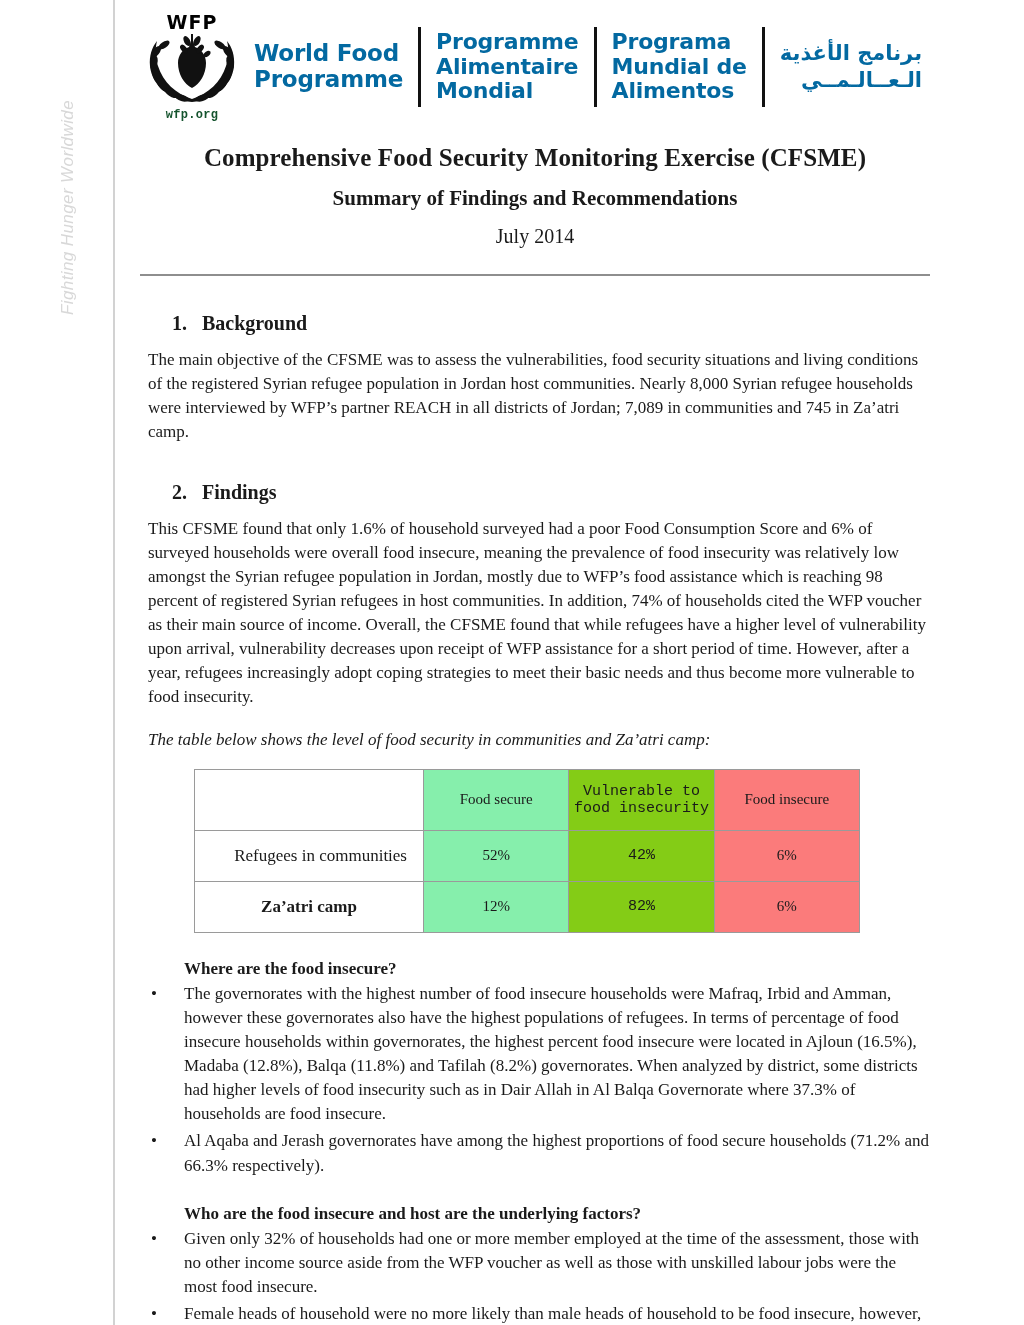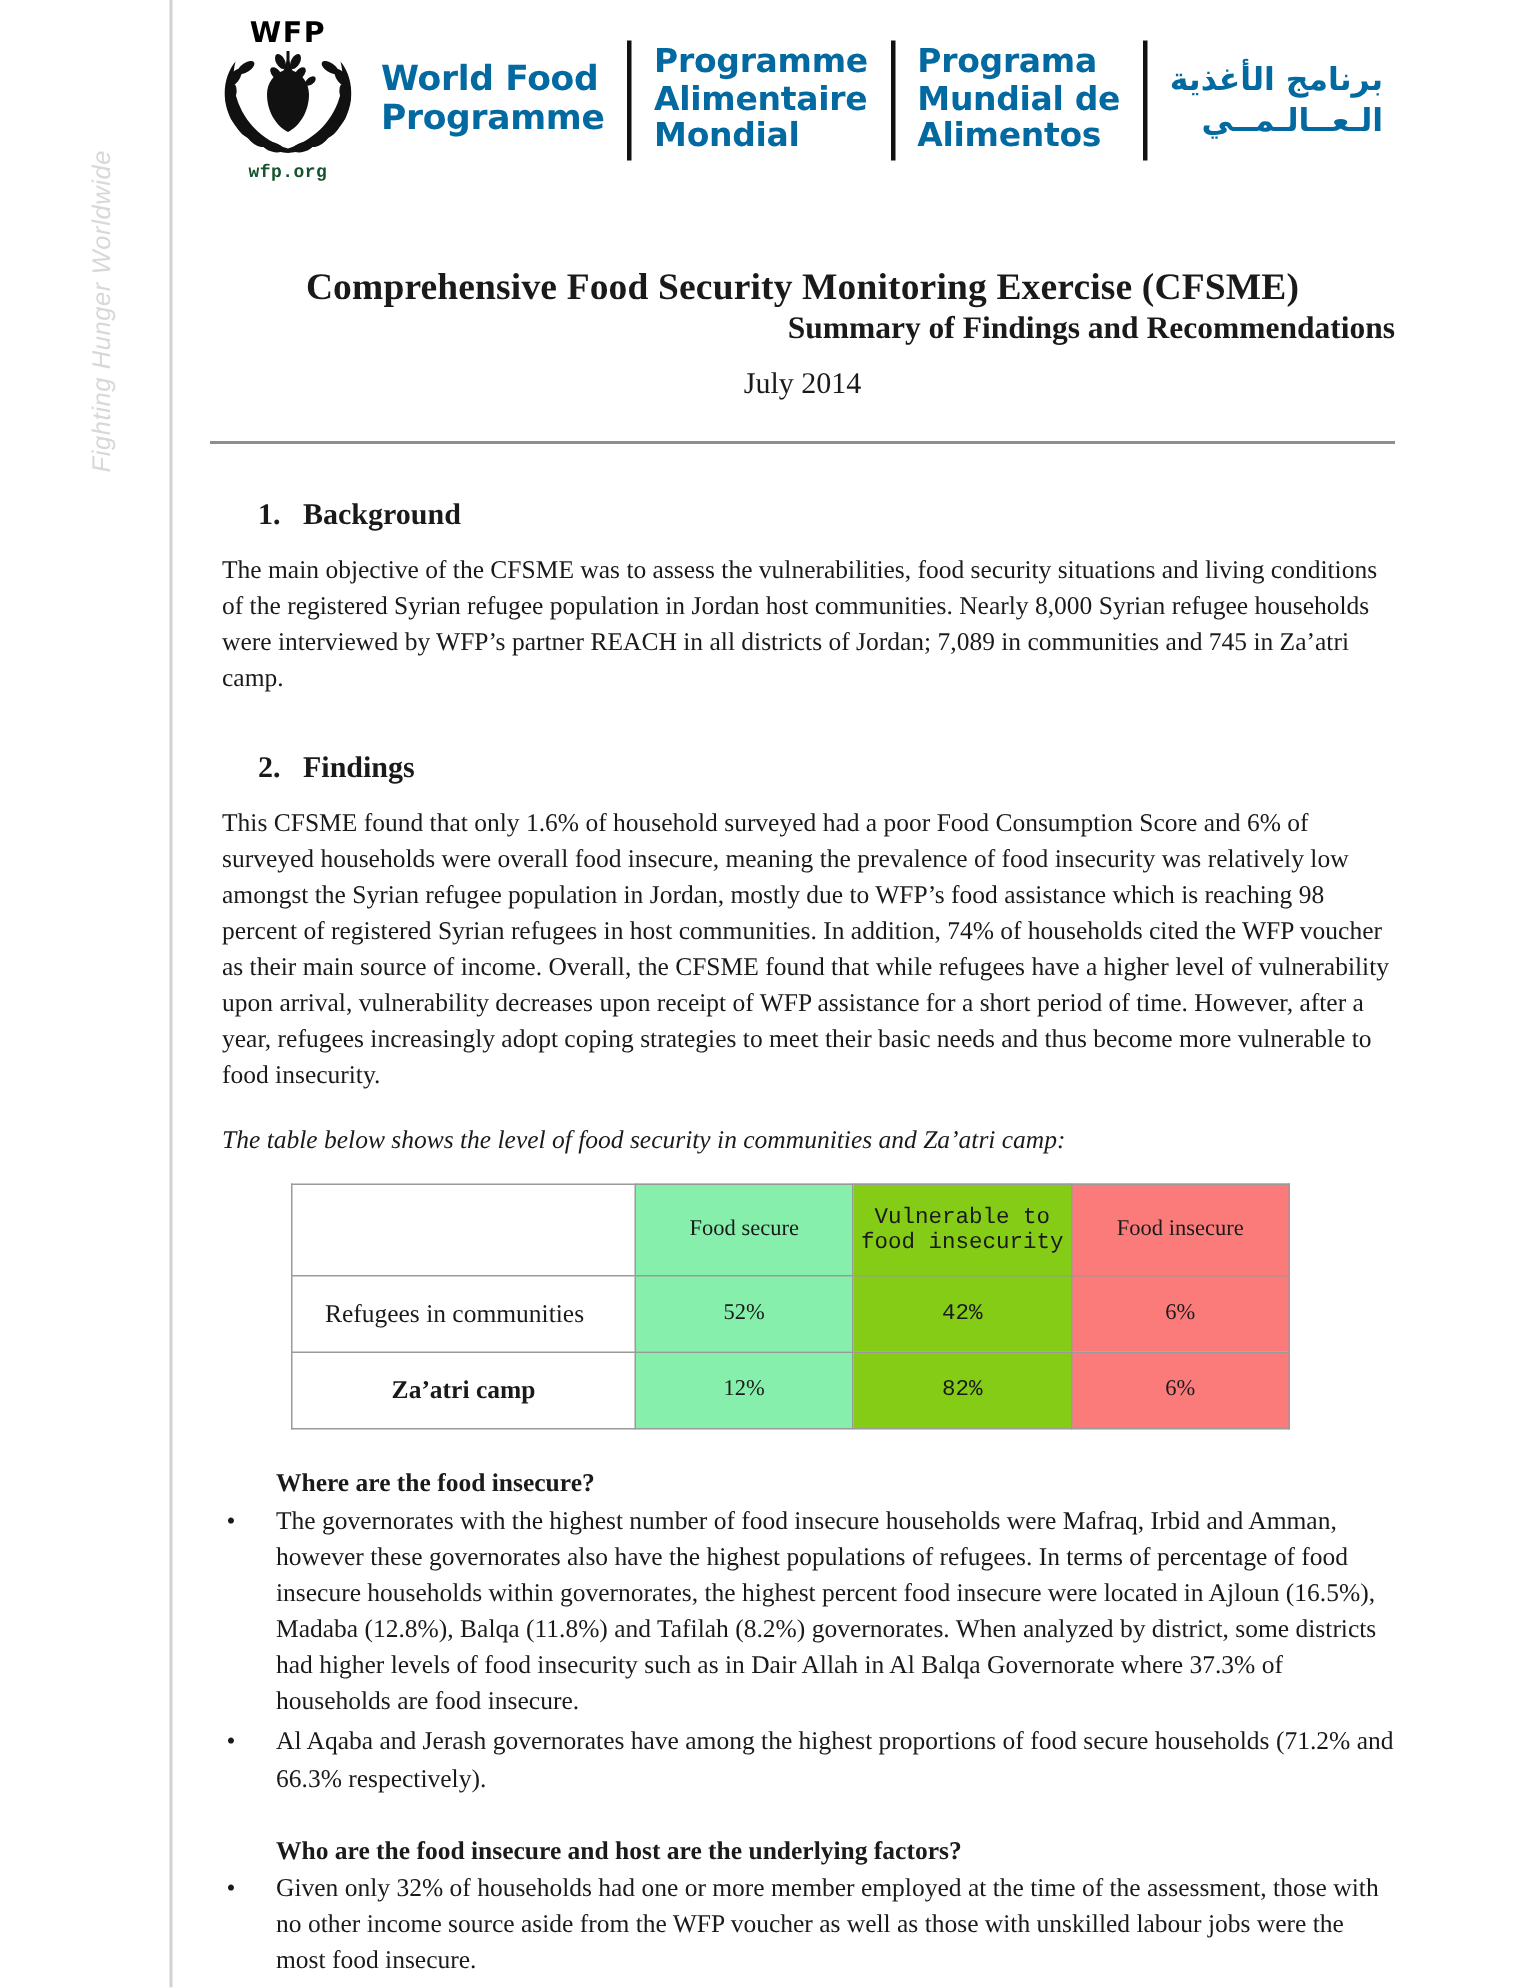--- a/index.html
+++ b/index.html
@@ -129,7 +129,7 @@
     text-align: center;
     font-size: 25px;
     font-weight: bold;
-    margin-top: 62px;
+    margin-top: 28px;
     letter-spacing: 0.1px;
   }
   .doc-subtitle {

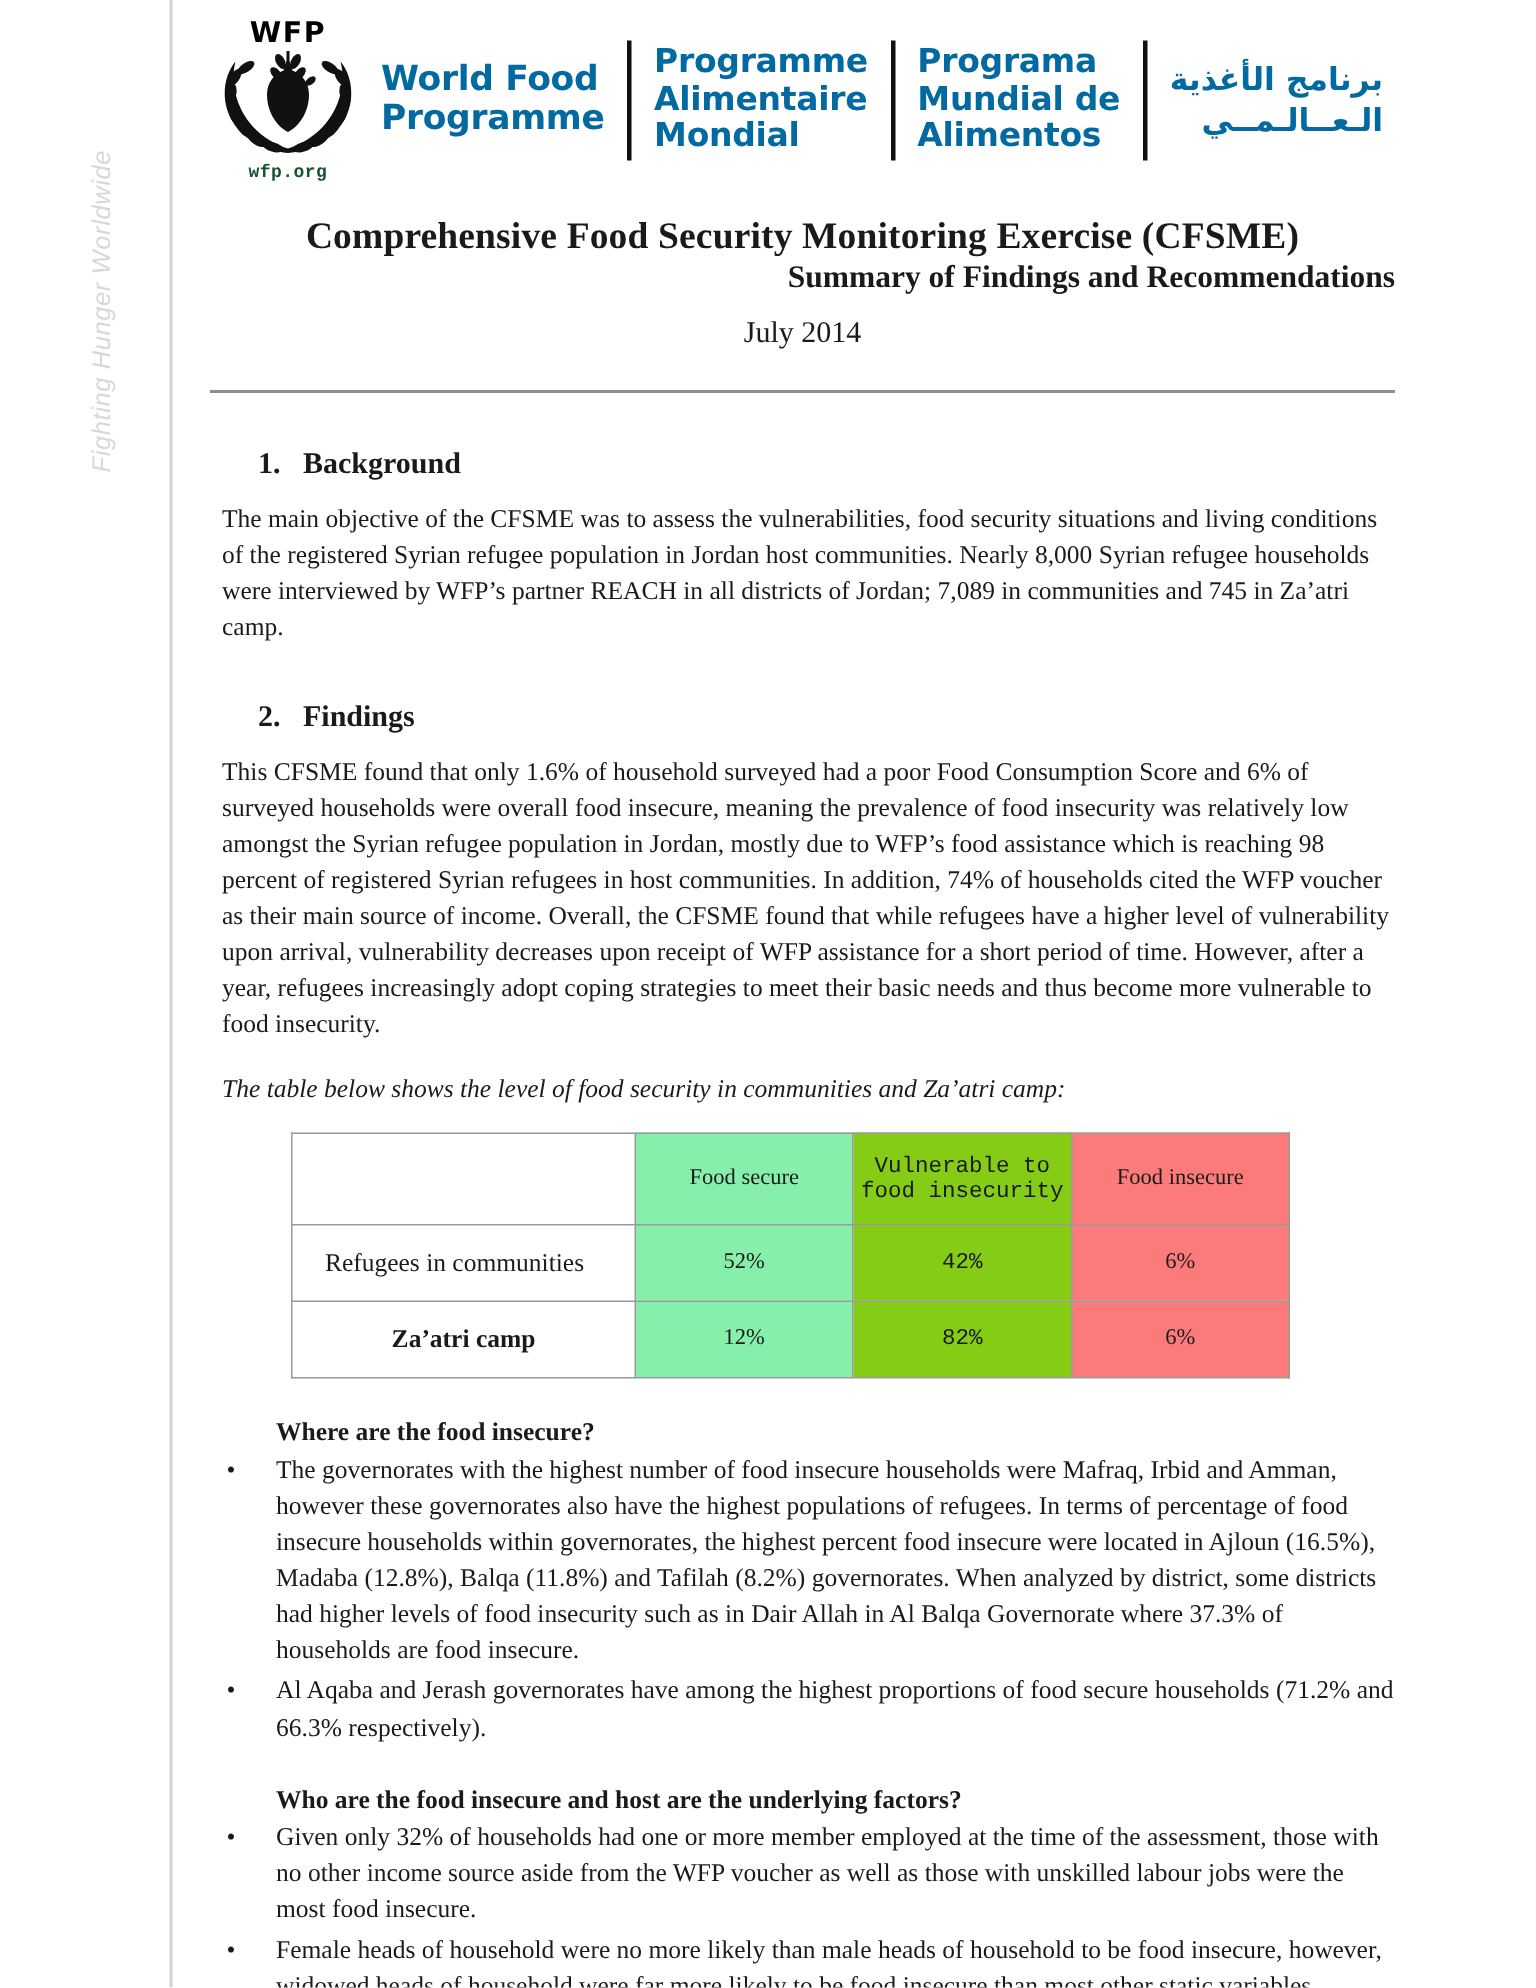--- a/index.html
+++ b/index.html
@@ -133,9 +133,10 @@
     letter-spacing: 0.1px;
   }
   .doc-subtitle {
-    text-align: right;
+    text-align: center;
     font-size: 21px;
     font-weight: bold;
+    margin-top: 14px;
   }
   .doc-date {
     text-align: center;

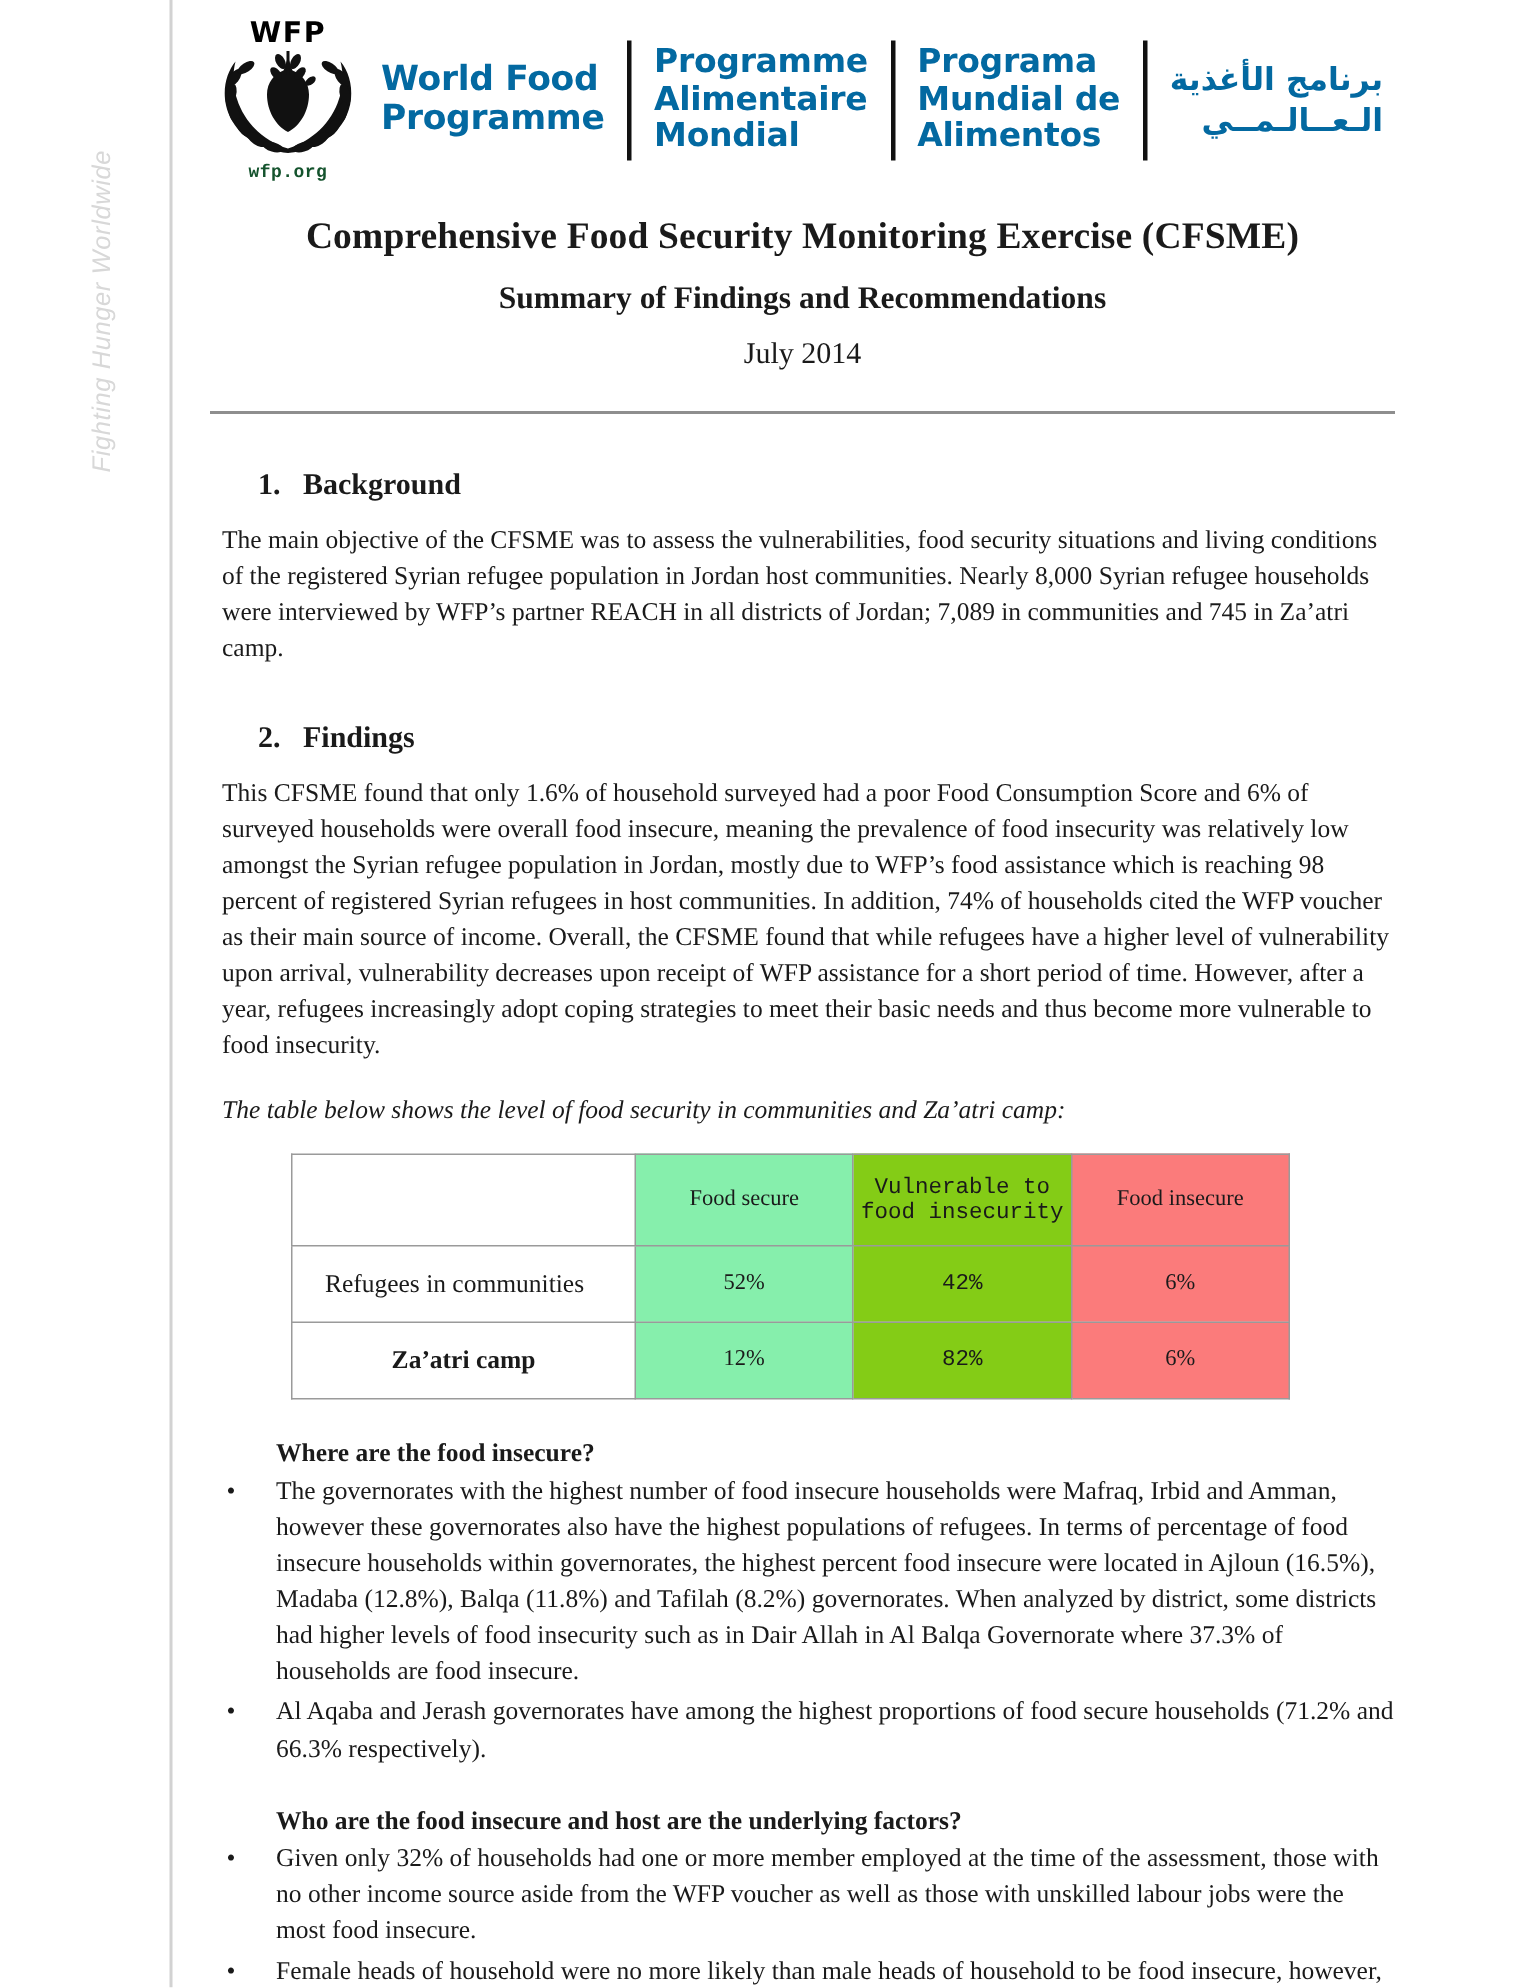--- a/index.html
+++ b/index.html
@@ -187,7 +187,7 @@
     font-size: 17px;
     background: #ffffff;
   }
-  table.fs .rowlabel.first { text-align: center; padding-right: 16px; margin-top: 32px; }
+  table.fs .rowlabel.first { text-align: right; padding-right: 16px; margin-top: 32px; }
   table.fs .rowlabel.second { text-align: center; font-weight: bold; }
   table.fs thead td { height: 48px; }
   table.fs tbody td { height: 38px; }

